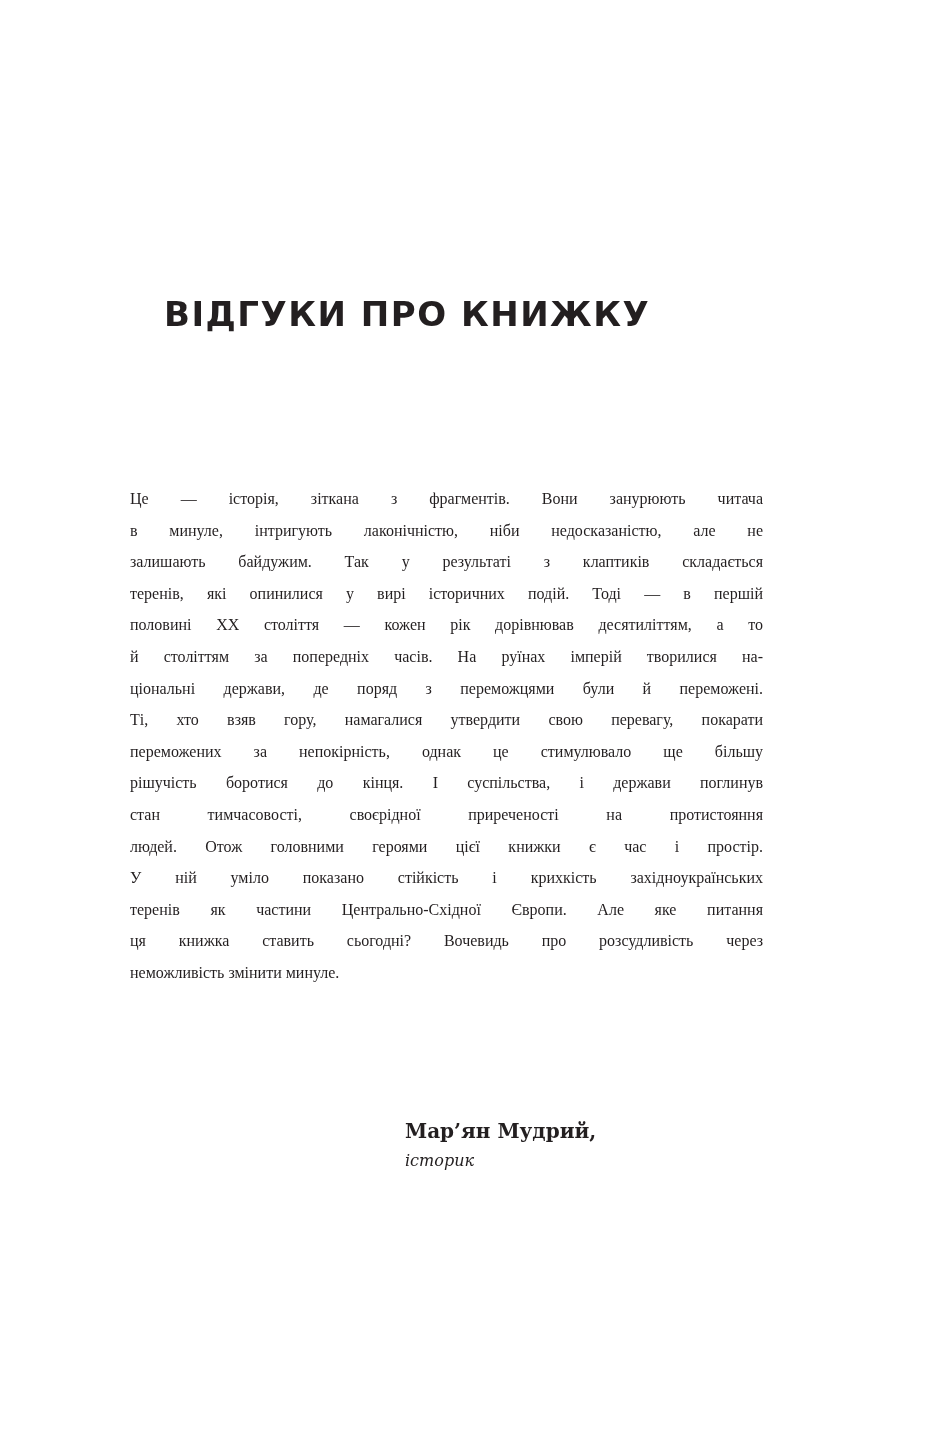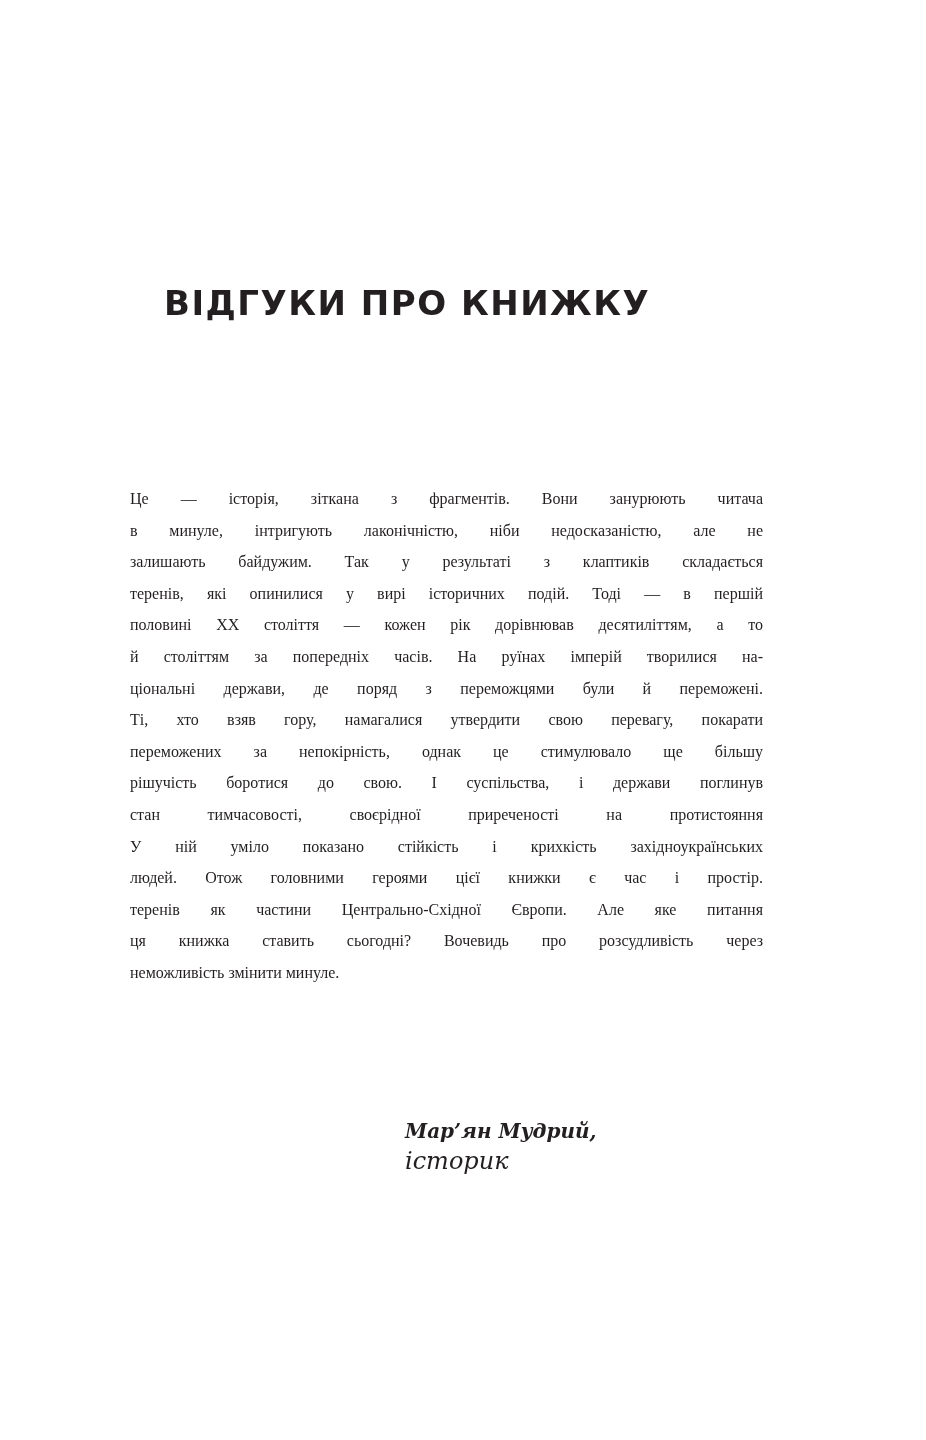--- a/index.html
+++ b/index.html
@@ -24,7 +24,7 @@
     .heading {
       position: absolute;
       left: 164px;
-      top: 283px;
+      top: 294px;
       margin: 0;
       font-family: "DejaVu Sans", "Liberation Sans", sans-serif;
       font-weight: bold;

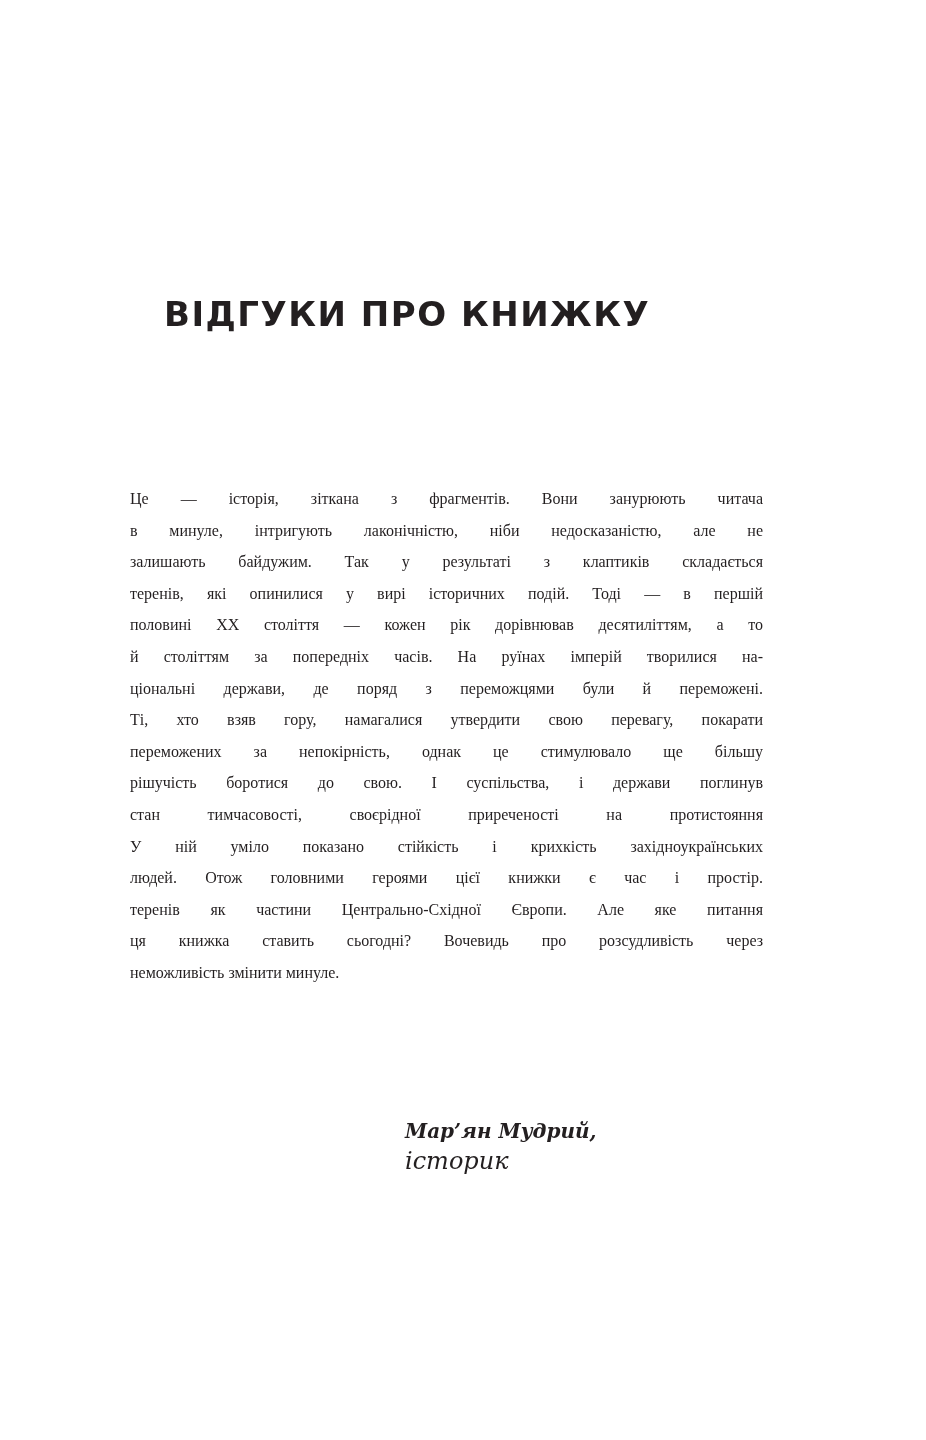--- a/index.html
+++ b/index.html
@@ -90,7 +90,7 @@
     <span class="line">ціональні держави, де поряд з переможцями були й переможені.</span>
     <span class="line">Ті, хто взяв гору, намагалися утвердити свою перевагу, покарати</span>
     <span class="line">переможених за непокірність, однак це стимулювало ще більшу</span>
-    <span class="line">рішучість боротися до свою. І суспільства, і держави поглинув</span>
+    <span class="line">рішучість боротися до кінця. І суспільства, і держави поглинув</span>
     <span class="line">стан тимчасовості, своєрідної приреченості на протистояння</span>
     <span class="line">У ній уміло показано стійкість і крихкість західноукраїнських</span>
     <span class="line">людей. Отож головними героями цієї книжки є час і простір.</span>

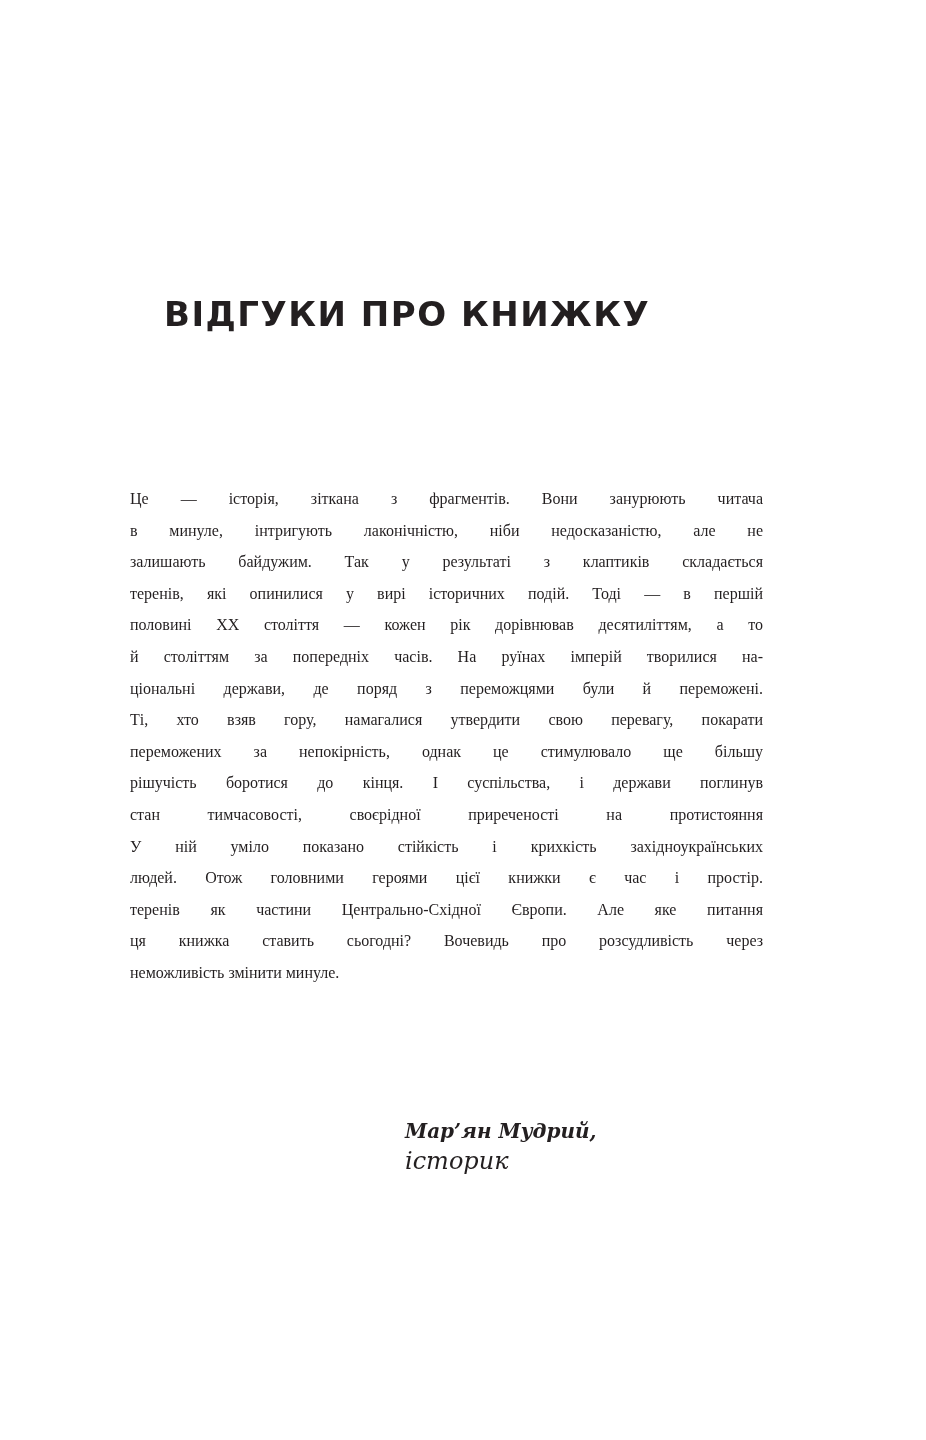--- a/index.html
+++ b/index.html
@@ -92,8 +92,8 @@
     <span class="line">переможених за непокірність, однак це стимулювало ще більшу</span>
     <span class="line">рішучість боротися до кінця. І суспільства, і держави поглинув</span>
     <span class="line">стан тимчасовості, своєрідної приреченості на протистояння</span>
+    <span class="line">людей. Отож головними героями цієї книжки є час і простір.</span>
     <span class="line">У ній уміло показано стійкість і крихкість західноукраїнських</span>
-    <span class="line">людей. Отож головними героями цієї книжки є час і простір.</span>
     <span class="line">теренів як частини Центрально-Східної Європи. Але яке питання</span>
     <span class="line">ця книжка ставить сьогодні? Вочевидь про розсудливість через</span>
     <span class="line last">неможливість змінити минуле.</span>

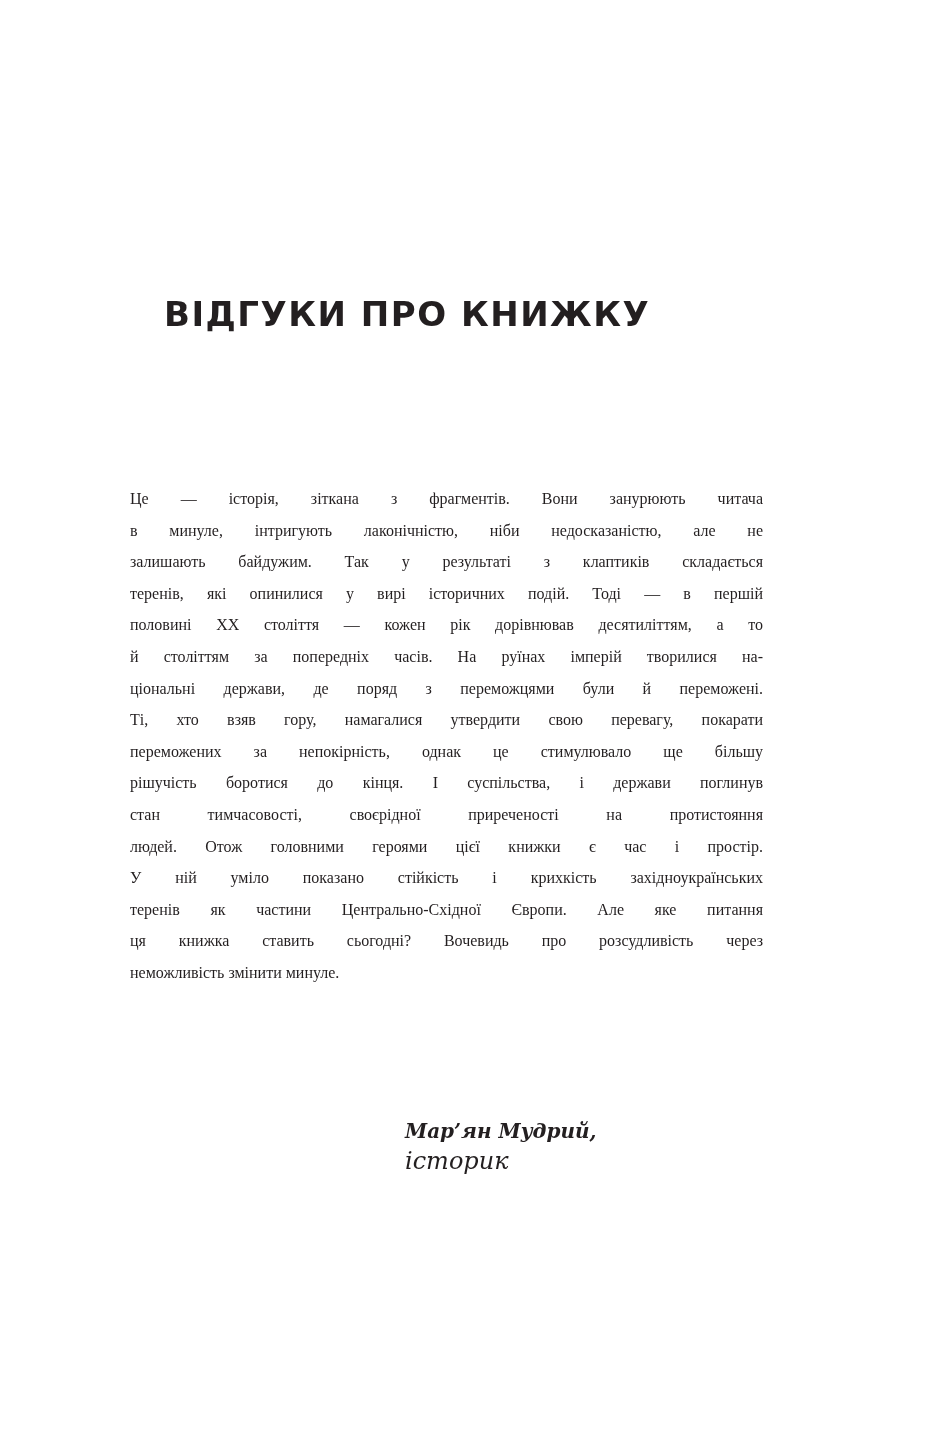--- a/index.html
+++ b/index.html
@@ -63,7 +63,6 @@
     .sig-name {
       display: block;
       font-weight: bold;
-      font-style: italic;
       font-size: 20px;
       line-height: 30px;
     }

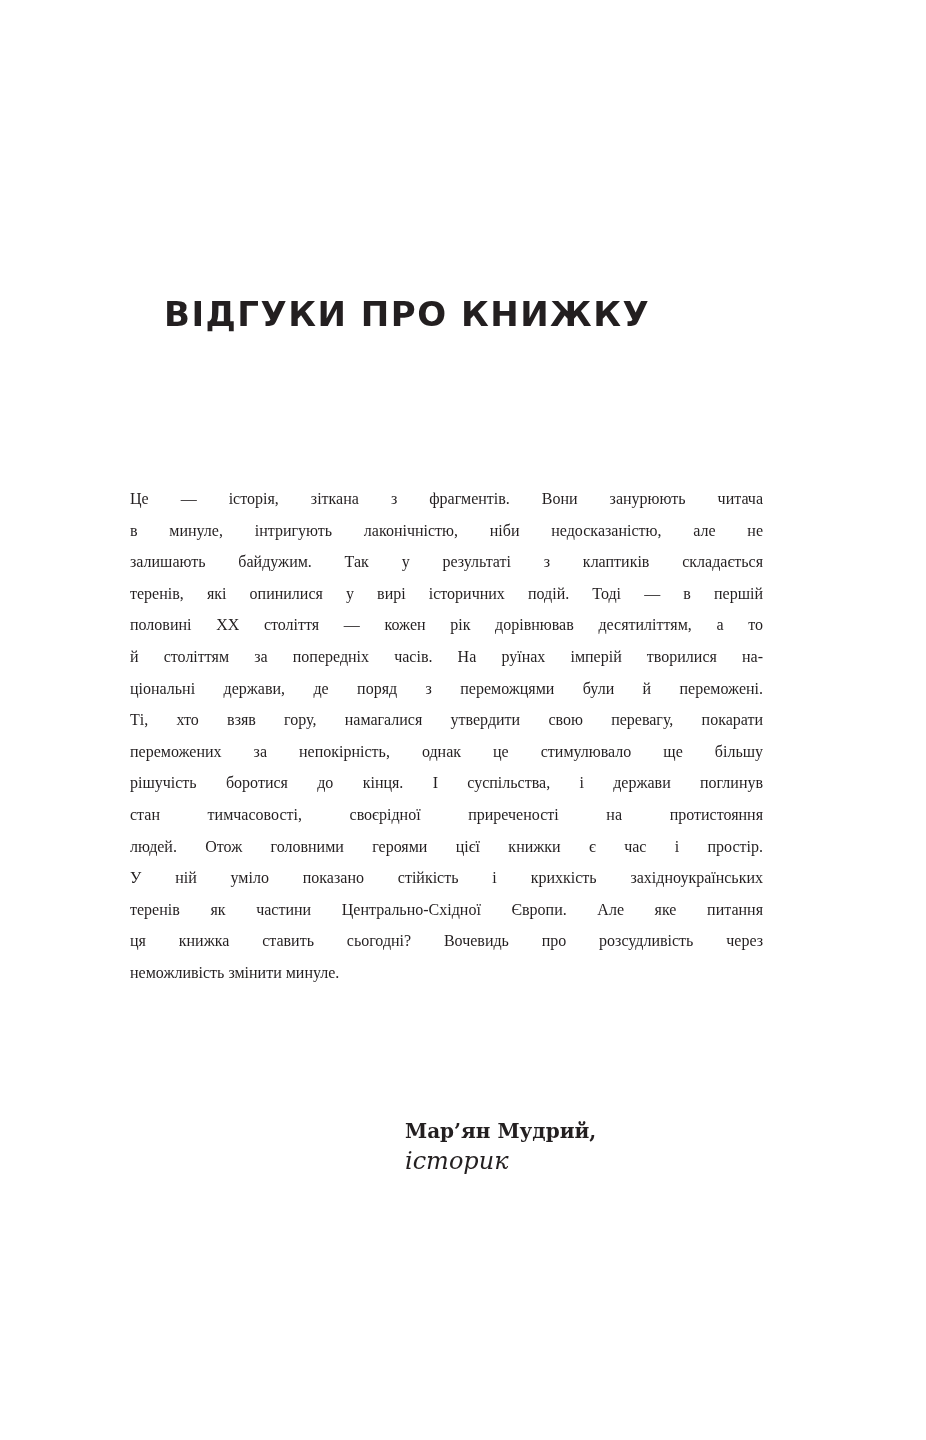--- a/index.html
+++ b/index.html
@@ -69,7 +69,7 @@
     .sig-role {
       display: block;
       font-style: italic;
-      font-size: 24px;
+      font-size: 16px;
       line-height: 30px;
     }
   </style>

